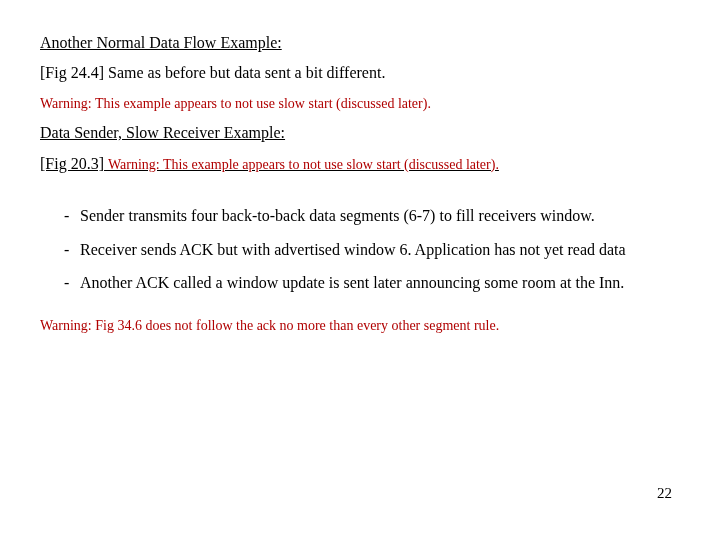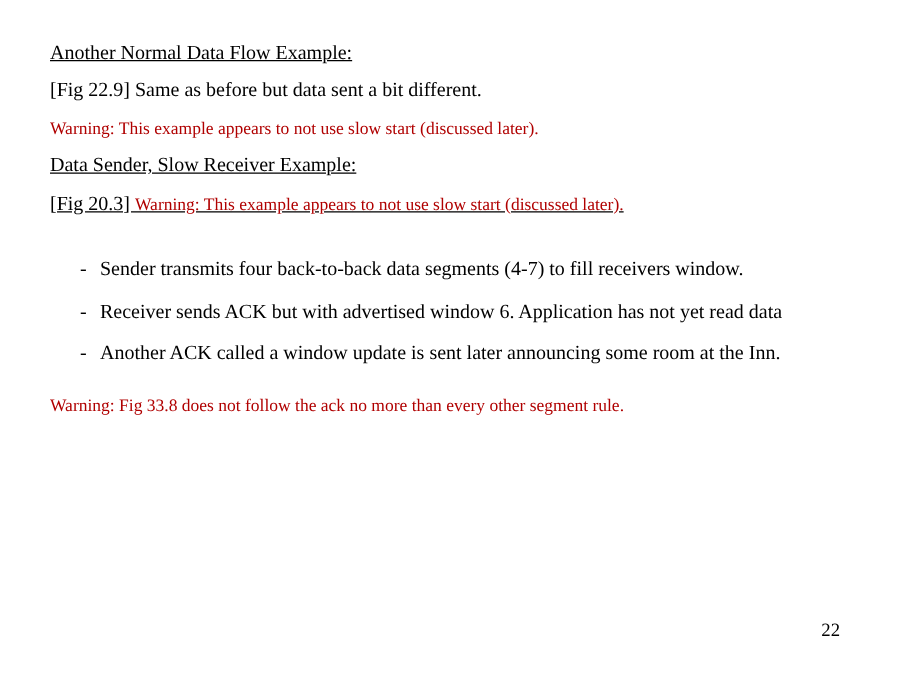--- a/index.html
+++ b/index.html
@@ -81,7 +81,7 @@
 
   <div class="line heading">Another Normal Data Flow Example:</div>
 
-  <div class="line">[Fig 22.9] Same as before but data sent a bit different.</div>
+  <div class="line">[Fig 24.4] Same as before but data sent a bit different.</div>
 
   <div class="warning">Warning: This example appears to not use slow start (discussed later).</div>
 

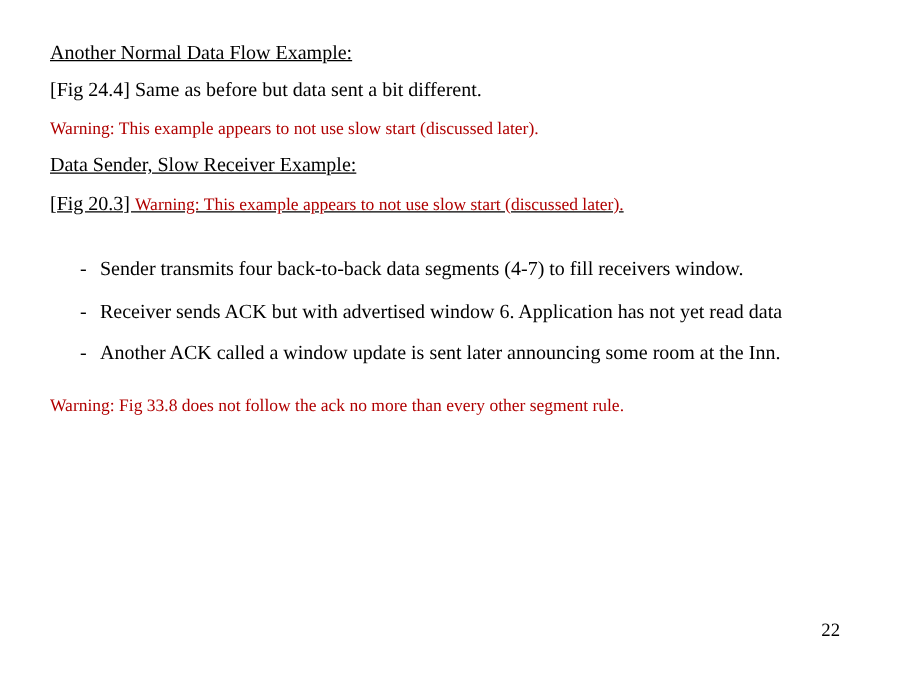--- a/index.html
+++ b/index.html
@@ -95,7 +95,7 @@
 
   <ul class="dashlist">
     <li>
-        <span class="wrap">Sender transmits four back-to-back data segments (4-7) to fill receivers window.</span>
+        <span class="wrap">Sender transmits four back-to-back data segments (6-7) to fill receivers window.</span>
       </li>
     <li>
         <span class="wrap">Receiver sends ACK but with advertised window 6. Application has not yet read data</span>

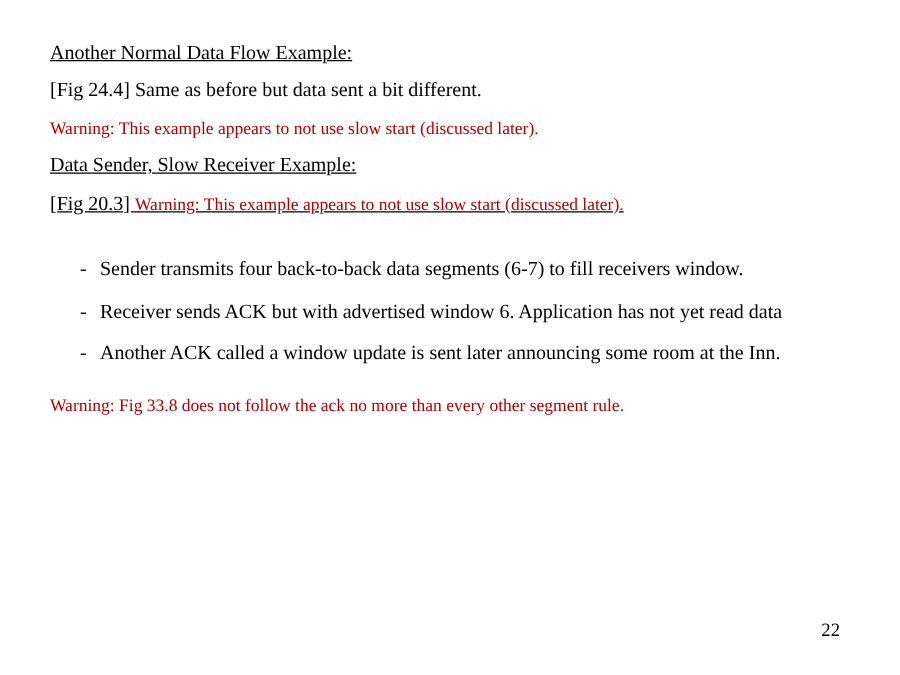--- a/index.html
+++ b/index.html
@@ -105,7 +105,7 @@
       </li>
   </ul>
 
-  <div class="footer-warning">Warning: Fig 33.8 does not follow the ack no more than every other segment rule.</div>
+  <div class="footer-warning">Warning: Fig 34.6 does not follow the ack no more than every other segment rule.</div>
 
   <div class="pagenum">22</div>
 

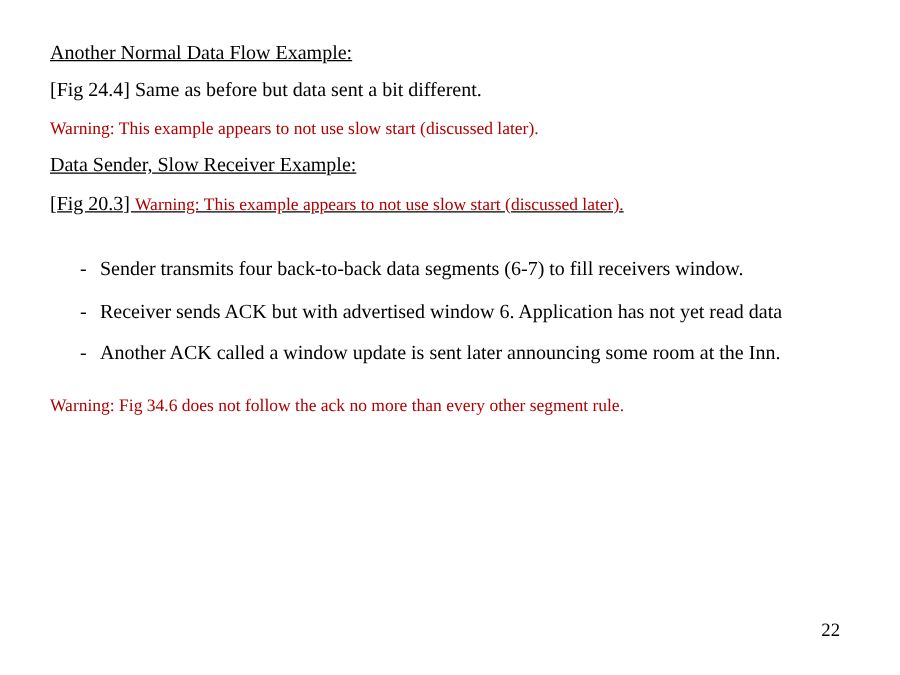--- a/index.html
+++ b/index.html
@@ -67,7 +67,7 @@
   .pagenum {
     position: absolute;
     right: 48px;
-    bottom: 26px;
+    bottom: 38px;
     font-size: 15px;
   }
   .sp {

